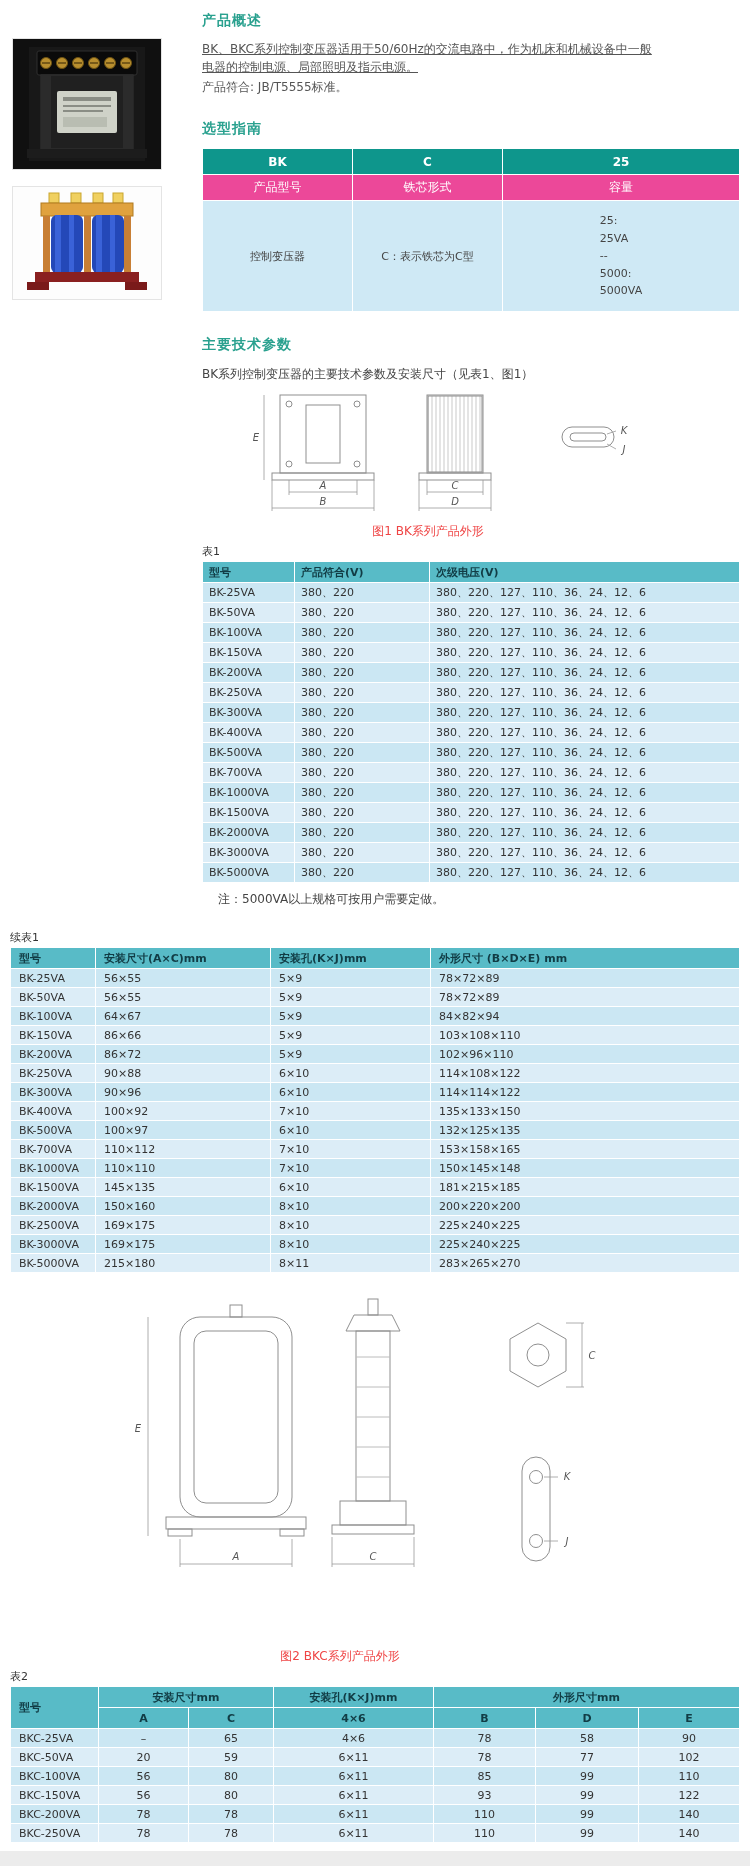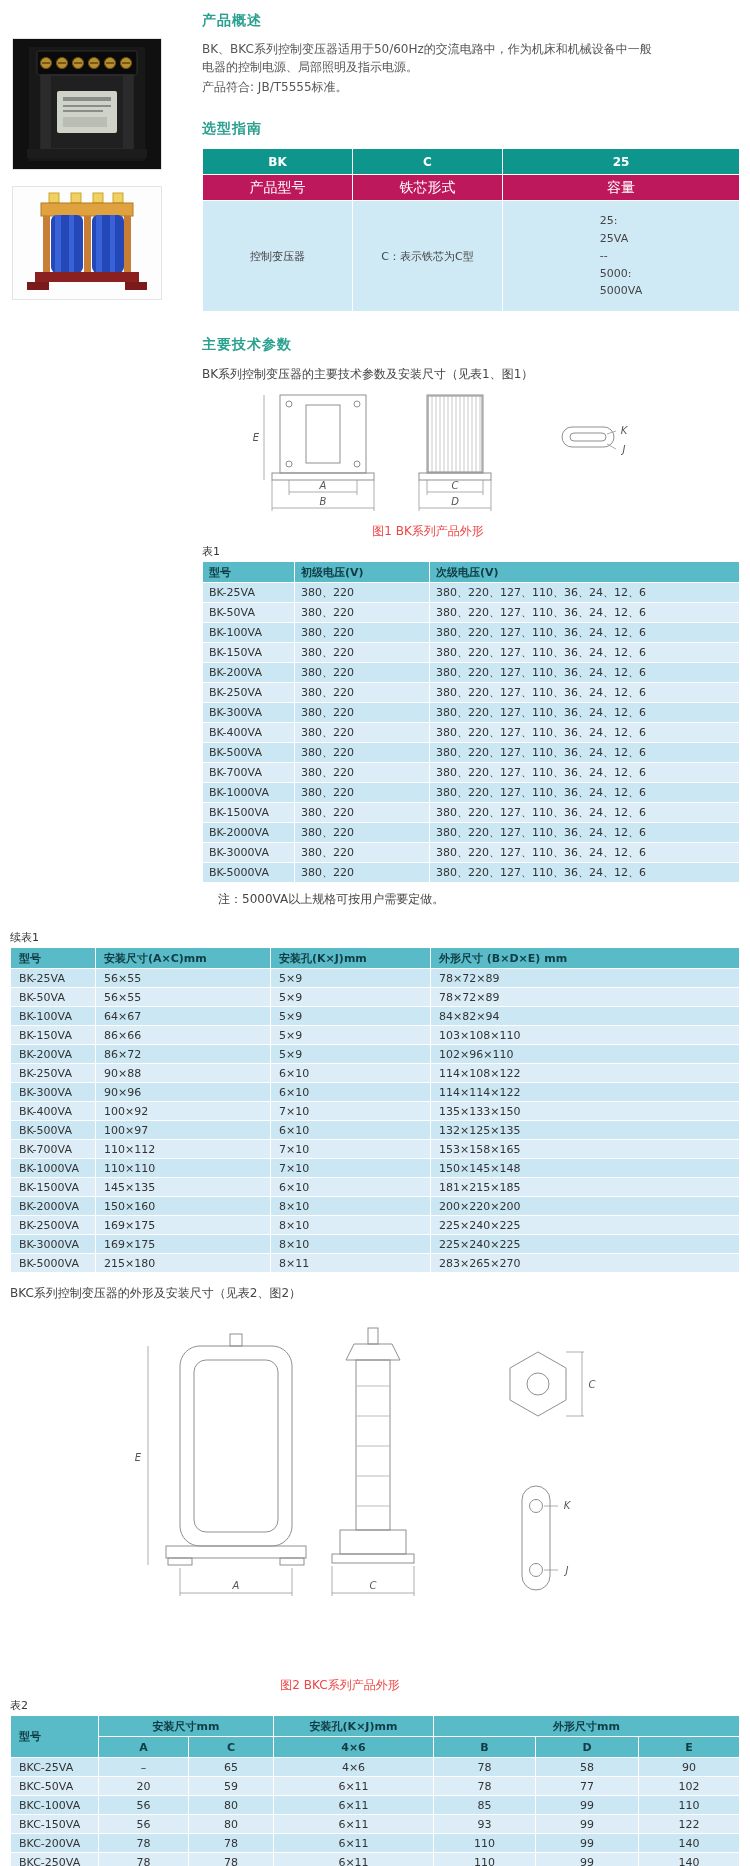--- a/index.html
+++ b/index.html
@@ -16,7 +16,7 @@
 
   .sec-title { color:#2aa18f; font-size:14px; font-weight:bold; letter-spacing:1px; margin:0; }
   .mt-sec { margin-top:24px; }
-  .body-text { font-size:12px; line-height:1.5; color:#555; margin:10px 0 0; max-width:452px; }
+  .body-text { font-size:12px; line-height:1.5; color:#555; margin:10px 0 0; max-width:452px;text-decoration:underline; }
   .body-text2 { font-size:12px; line-height:1.5; color:#555; margin:2px 0 0; }
   .intro-text { font-size:12px; color:#444; margin:12px 0 0; }
 

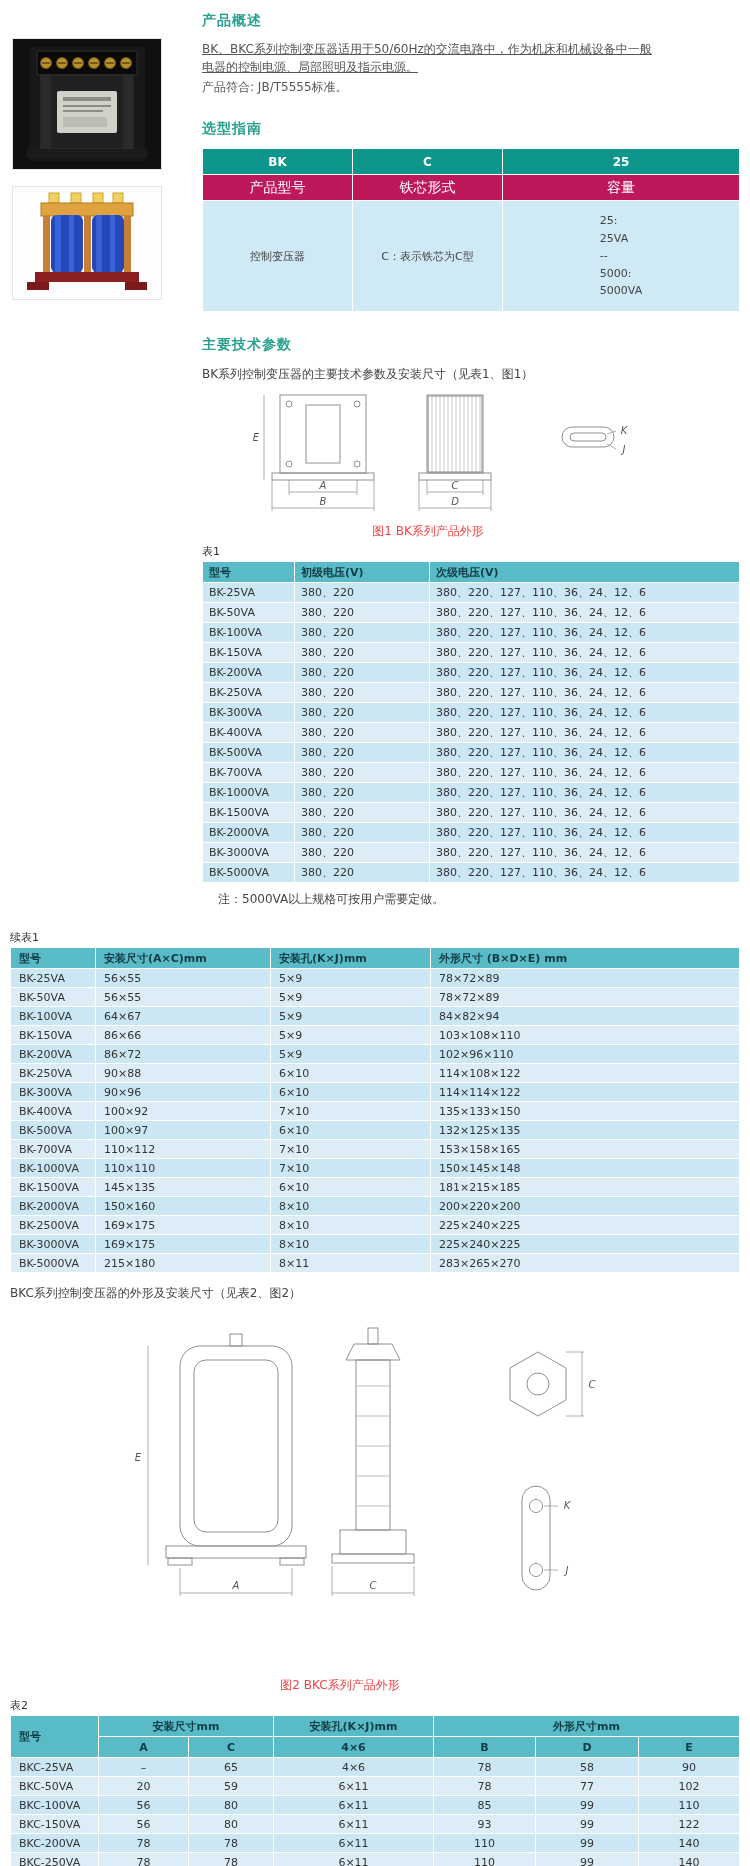--- a/index.html
+++ b/index.html
@@ -27,7 +27,7 @@
   .sel-table { margin-top:10px; }
   .sel-table td { text-align:center; }
   .sel-h1 td { background:#0e968c; color:#fff; height:23px; font-weight:bold; font-size:12px; }
-  .sel-h2 td { background:#be185d; color:#fff; height:23px; font-size:14px; }
+  .sel-h2 td { background:#ec4899; color:#fff; height:23px; font-size:12px; }
   .sel-body td { background:#cfe9f5; color:#444; height:108px; vertical-align:middle; font-size:11px; }
   .cap { white-space:pre-line; display:inline-block; text-align:left; line-height:1.6; }
 

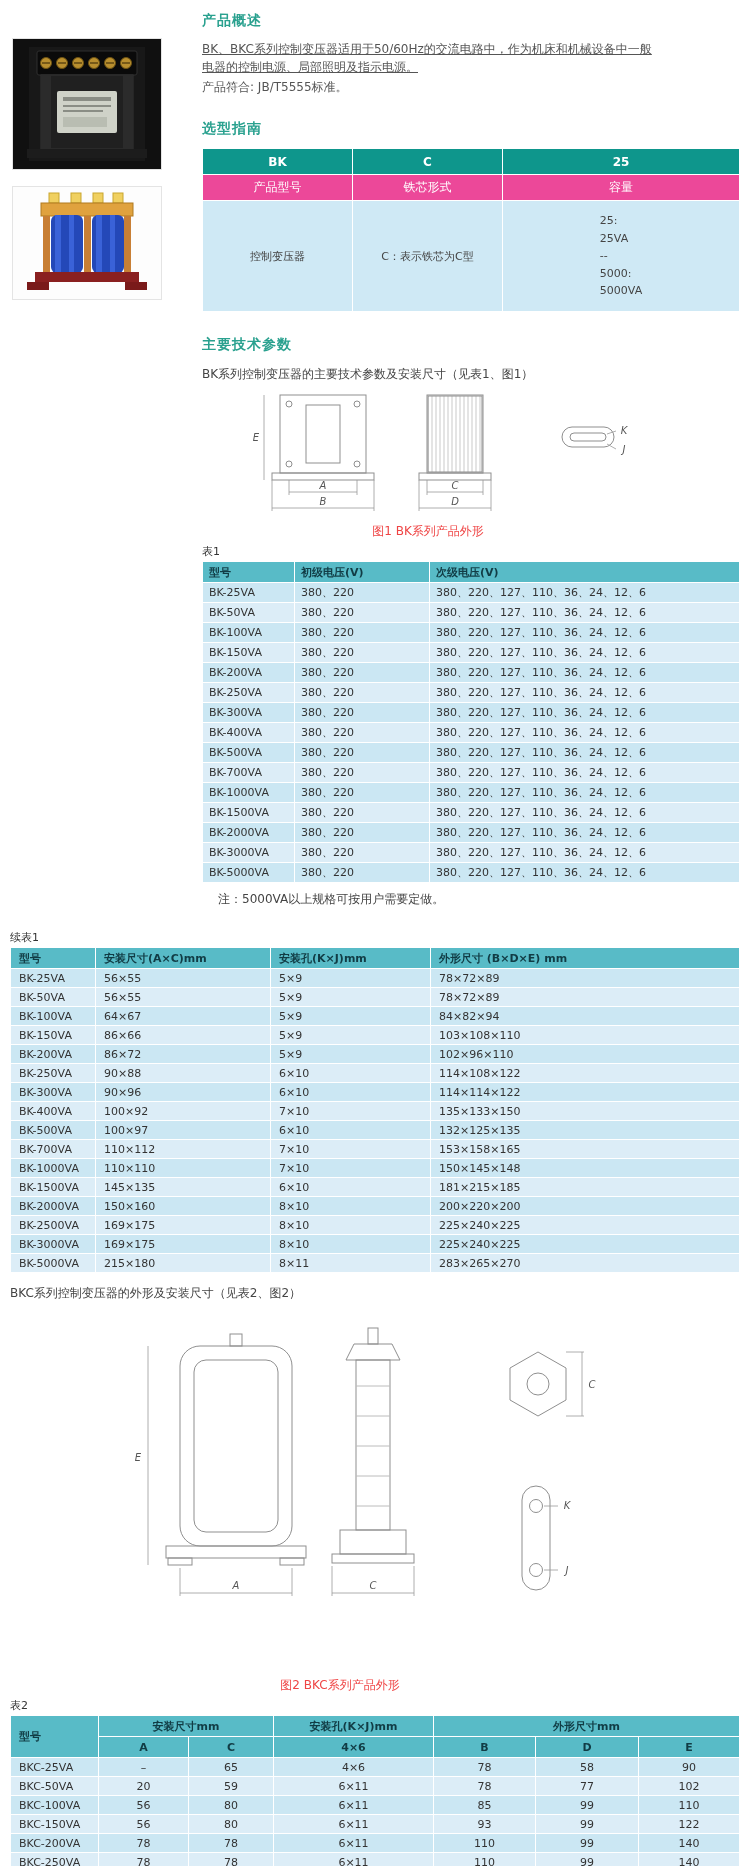--- a/index.html
+++ b/index.html
@@ -233,7 +233,7 @@
         <thead>
           <tr>
             <th>型号</th>
-            <th>初级电压(V)</th>
+            <th>产品符合(V)</th>
             <th>次级电压(V)</th>
           </tr>
         </thead>

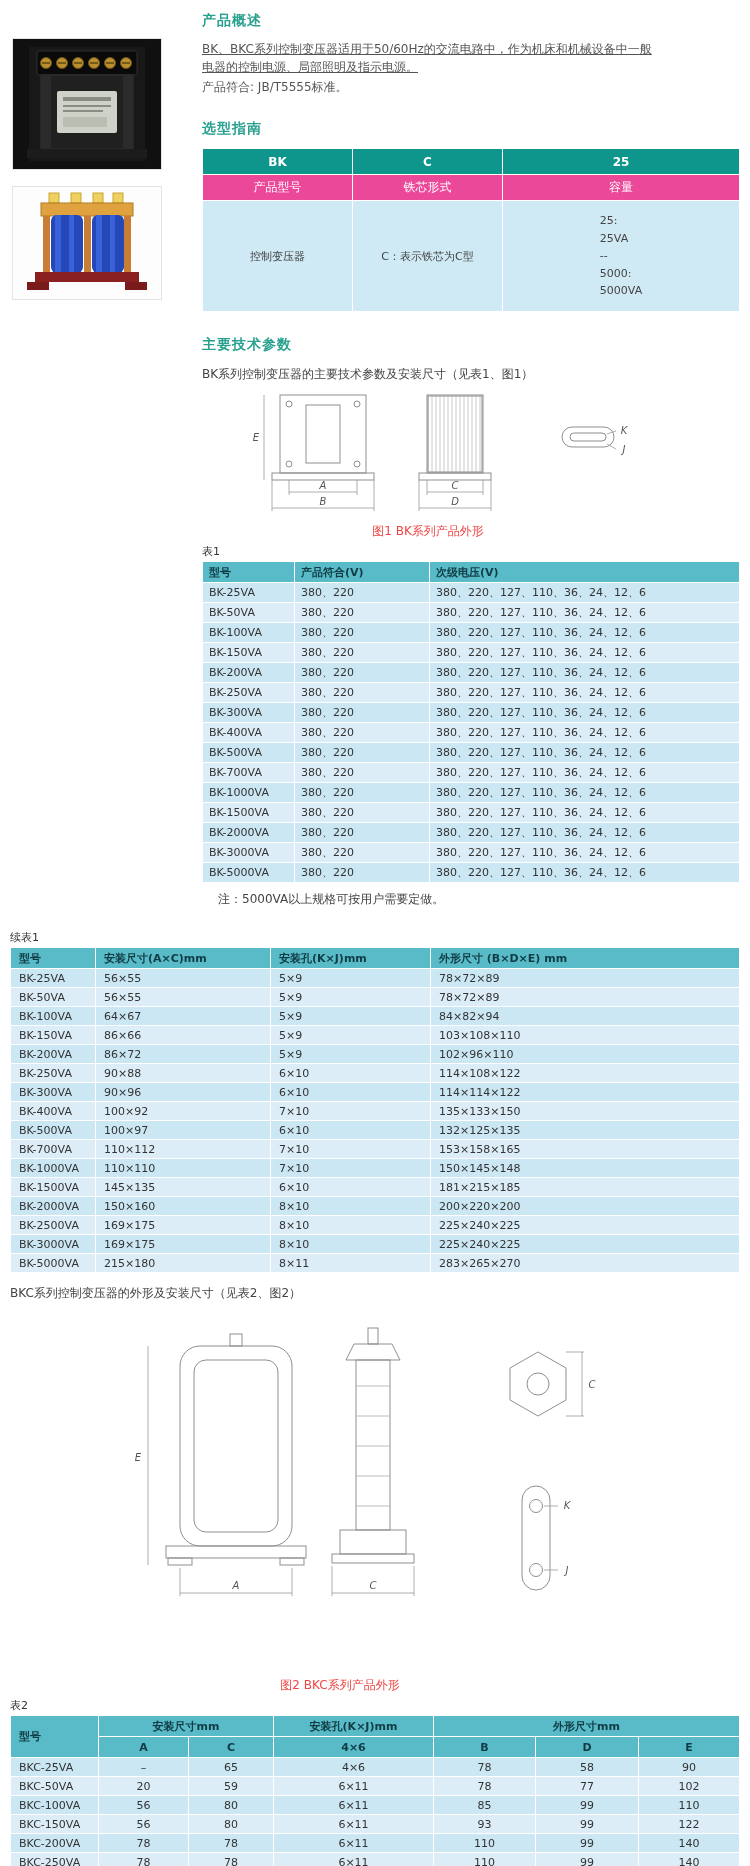--- a/index.html
+++ b/index.html
@@ -439,7 +439,6 @@
         </tbody>
     </table>
 
-    <p class="intro-text">BKC系列控制变压器的外形及安装尺寸（见表2、图2）</p>
 
     <div class="fig2-wrap">
       <svg width="540" height="365" viewBox="0 0 540 365">

